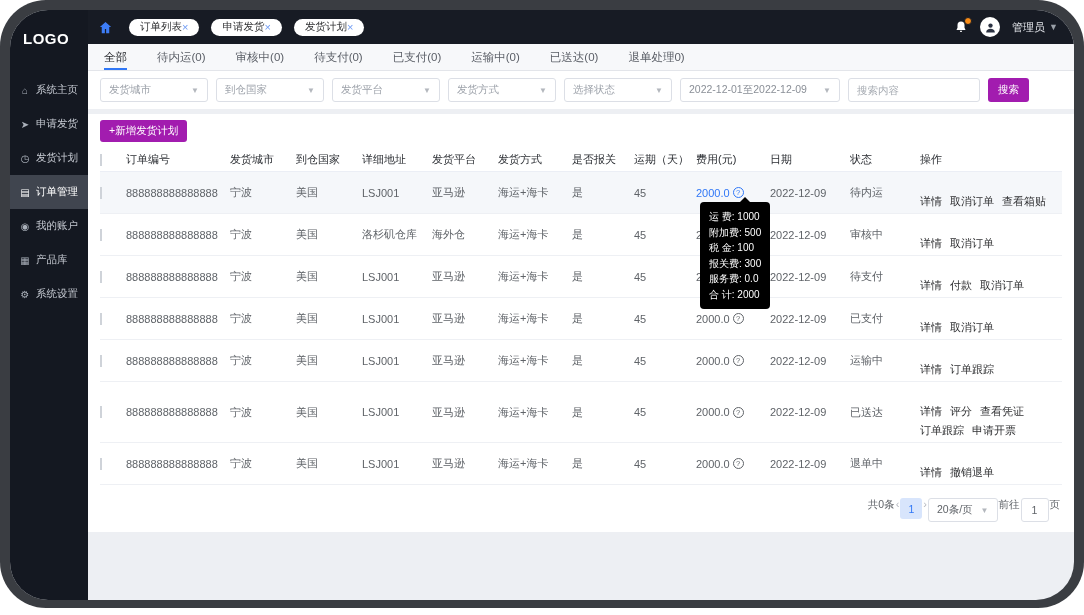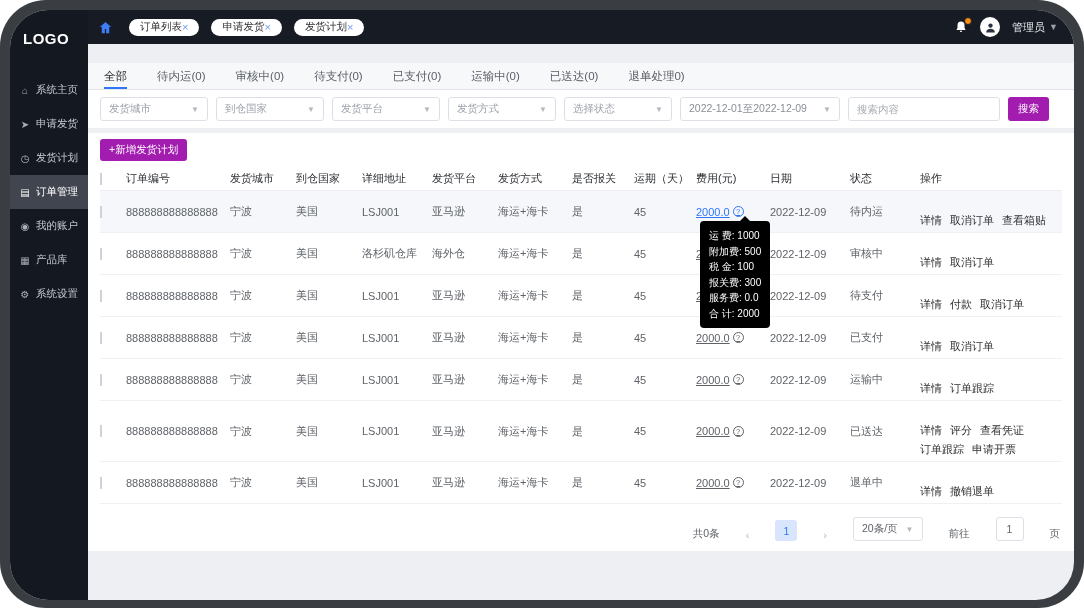--- a/index.html
+++ b/index.html
@@ -32,7 +32,7 @@
 
   
   .content { flex:1; display:flex; flex-direction:column; min-height:0; }
-  .stabs { height:27px; background:#f7f8fa; border-bottom:1px solid #e3e5ea; display:flex; gap:30px; padding:0 16px; flex:none;margin-top:19px; }
+  .stabs { height:27px; background:#f7f8fa; border-bottom:1px solid #e3e5ea; display:flex; gap:30px; padding:0 16px; flex:none; }
   .stab { font-size:11.5px; color:#5a5e66; line-height:26px; position:relative; cursor:pointer; white-space:nowrap; }
   .stab.active { color:#24262b; }
   .stab.active::after { content:""; position:absolute; left:0; right:0; bottom:0; height:2px; background:#3077f6; }

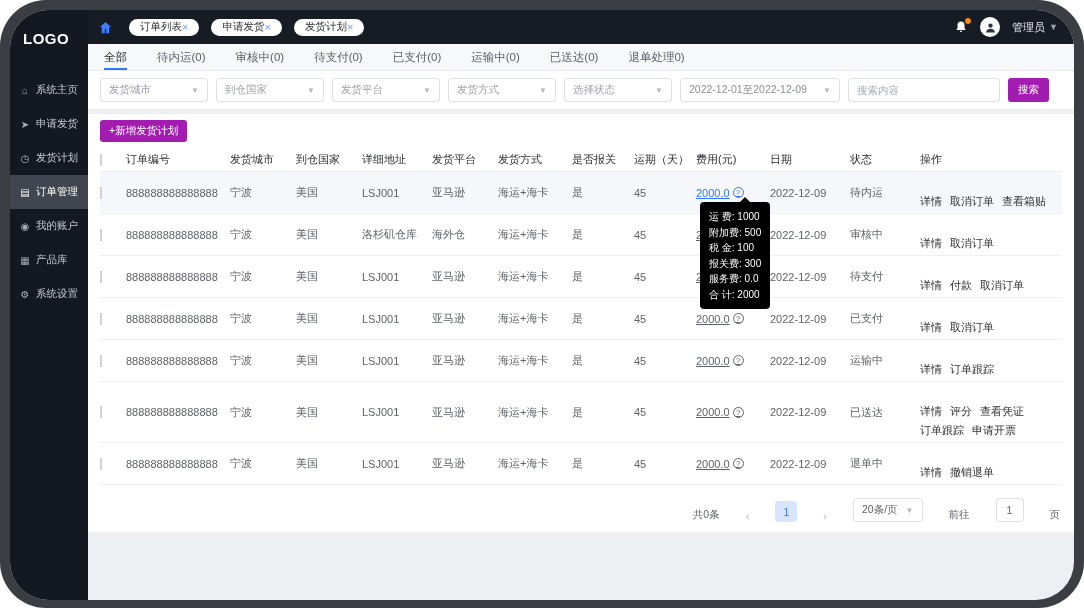--- a/index.html
+++ b/index.html
@@ -41,7 +41,7 @@
   .sel { width:108px; height:24px; border:1px solid #dcdfe6; border-radius:3px; background:#fff; display:flex; align-items:center; justify-content:space-between; padding:0 8px; font-size:10.5px; color:#9ea3ab; cursor:pointer; }
   .sel .ar { color:#b3b7bd; font-size:8px; }
   .sel.date { width:160px; color:#8a8f97; }
-  .search-input { width:152px; height:24px; border:1px solid #dcdfe6; border-radius:3px; padding:0 8px; font-size:10.5px; color:#333; outline:none; font-family:inherit; }
+  .search-input { width:132px; height:24px; border:1px solid #dcdfe6; border-radius:3px; padding:0 8px; font-size:10.5px; color:#333; outline:none; font-family:inherit; }
   .search-input::placeholder { color:#a6abb2; }
   .btn-blue { background:#a21caf; color:#fff; border:none; border-radius:3px; height:24px; padding:0 10px; font-size:10.5px; cursor:pointer; font-family:inherit; }
 

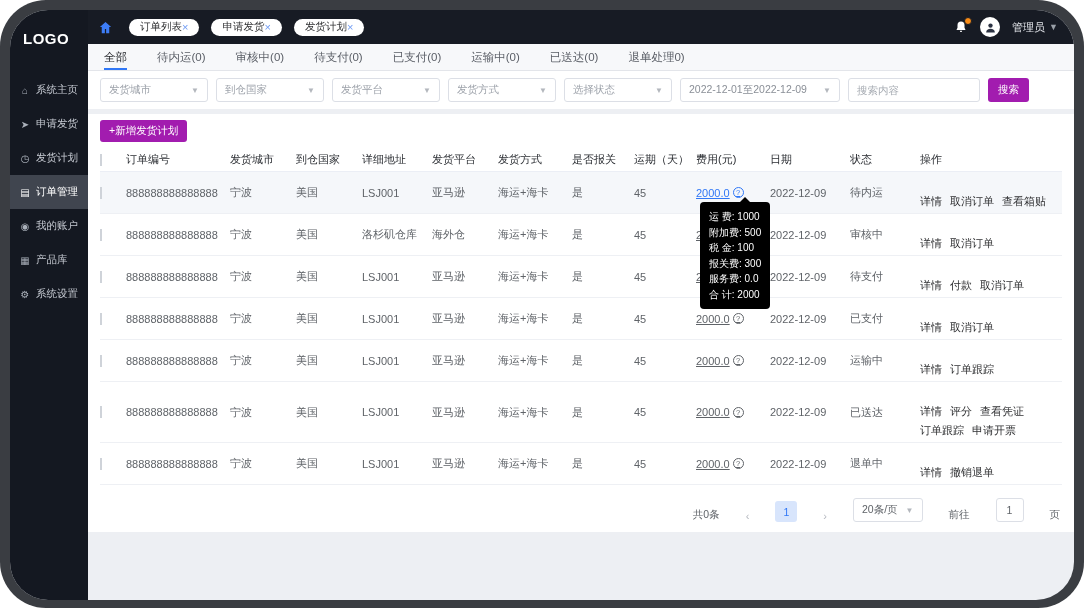--- a/index.html
+++ b/index.html
@@ -54,7 +54,7 @@
   .trow.hov { background:#f5f7fa; }
   .cb { width:12px; height:12px; border:1px solid #cfd3d9; border-radius:2px; background:#fff; cursor:pointer; }
   .cell { padding-right:6px; overflow:hidden; white-space:nowrap; }
-  .feecell { display:flex; align-items:center; gap:3px; cursor:pointer;text-decoration:underline; }
+  .feecell { display:flex; align-items:center; gap:3px; cursor:pointer; }
   .feecell.link { color:#3077f6; }
   .qic { width:11px; height:11px; flex:none; border-radius:50%; border:1px solid currentColor; font-size:7.5px; line-height:10px; text-align:center; display:inline-block; }
   .acts { display:flex; flex-wrap:wrap; gap:3px 8px; color:#303133; line-height:16px; padding:4px 4px 4px 0; white-space:nowrap;margin-top:17px; }

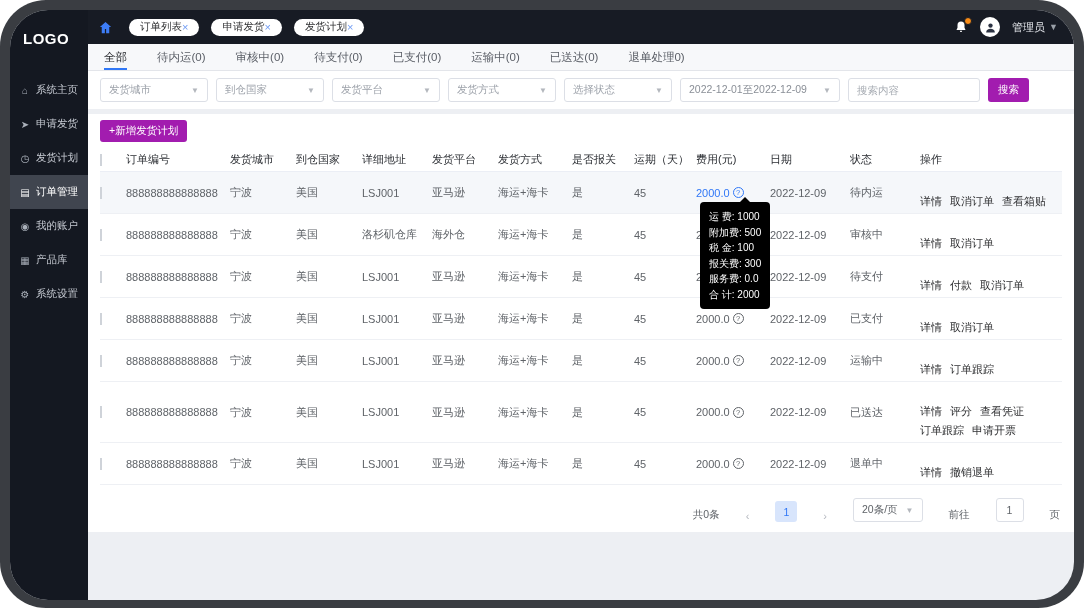--- a/index.html
+++ b/index.html
@@ -63,7 +63,7 @@
   .tooltip { position:absolute; left:612px; top:88px; background:#000; color:#fff; border-radius:4px; padding:7px 9px; font-size:10px; line-height:15.5px; white-space:nowrap; z-index:5; }
   .tooltip::before { content:""; position:absolute; top:-5px; left:40px; border:5px solid transparent; border-top:none; border-bottom:5px solid #000; }
 
-  .pager { position:absolute; right:14px; bottom:10px; display:flex; align-items:flex-end; gap:26px; font-size:10.5px; color:#5f6368; }
+  .pager { position:absolute; right:14px; bottom:10px; display:flex; align-items:flex-start; gap:1px; font-size:10.5px; color:#5f6368; }
   .pgarrow { color:#b4b8bf; cursor:pointer; font-size:11px; }
   .pgnum { min-width:22px; height:21px; border-radius:3px; background:#d8e5fc; color:#3077f6; display:flex; align-items:center; justify-content:center; cursor:pointer; }
   .pgsize { border:1px solid #dcdfe6; border-radius:3px; height:24px; padding:0 8px; display:flex; align-items:center; gap:8px; cursor:pointer; }

